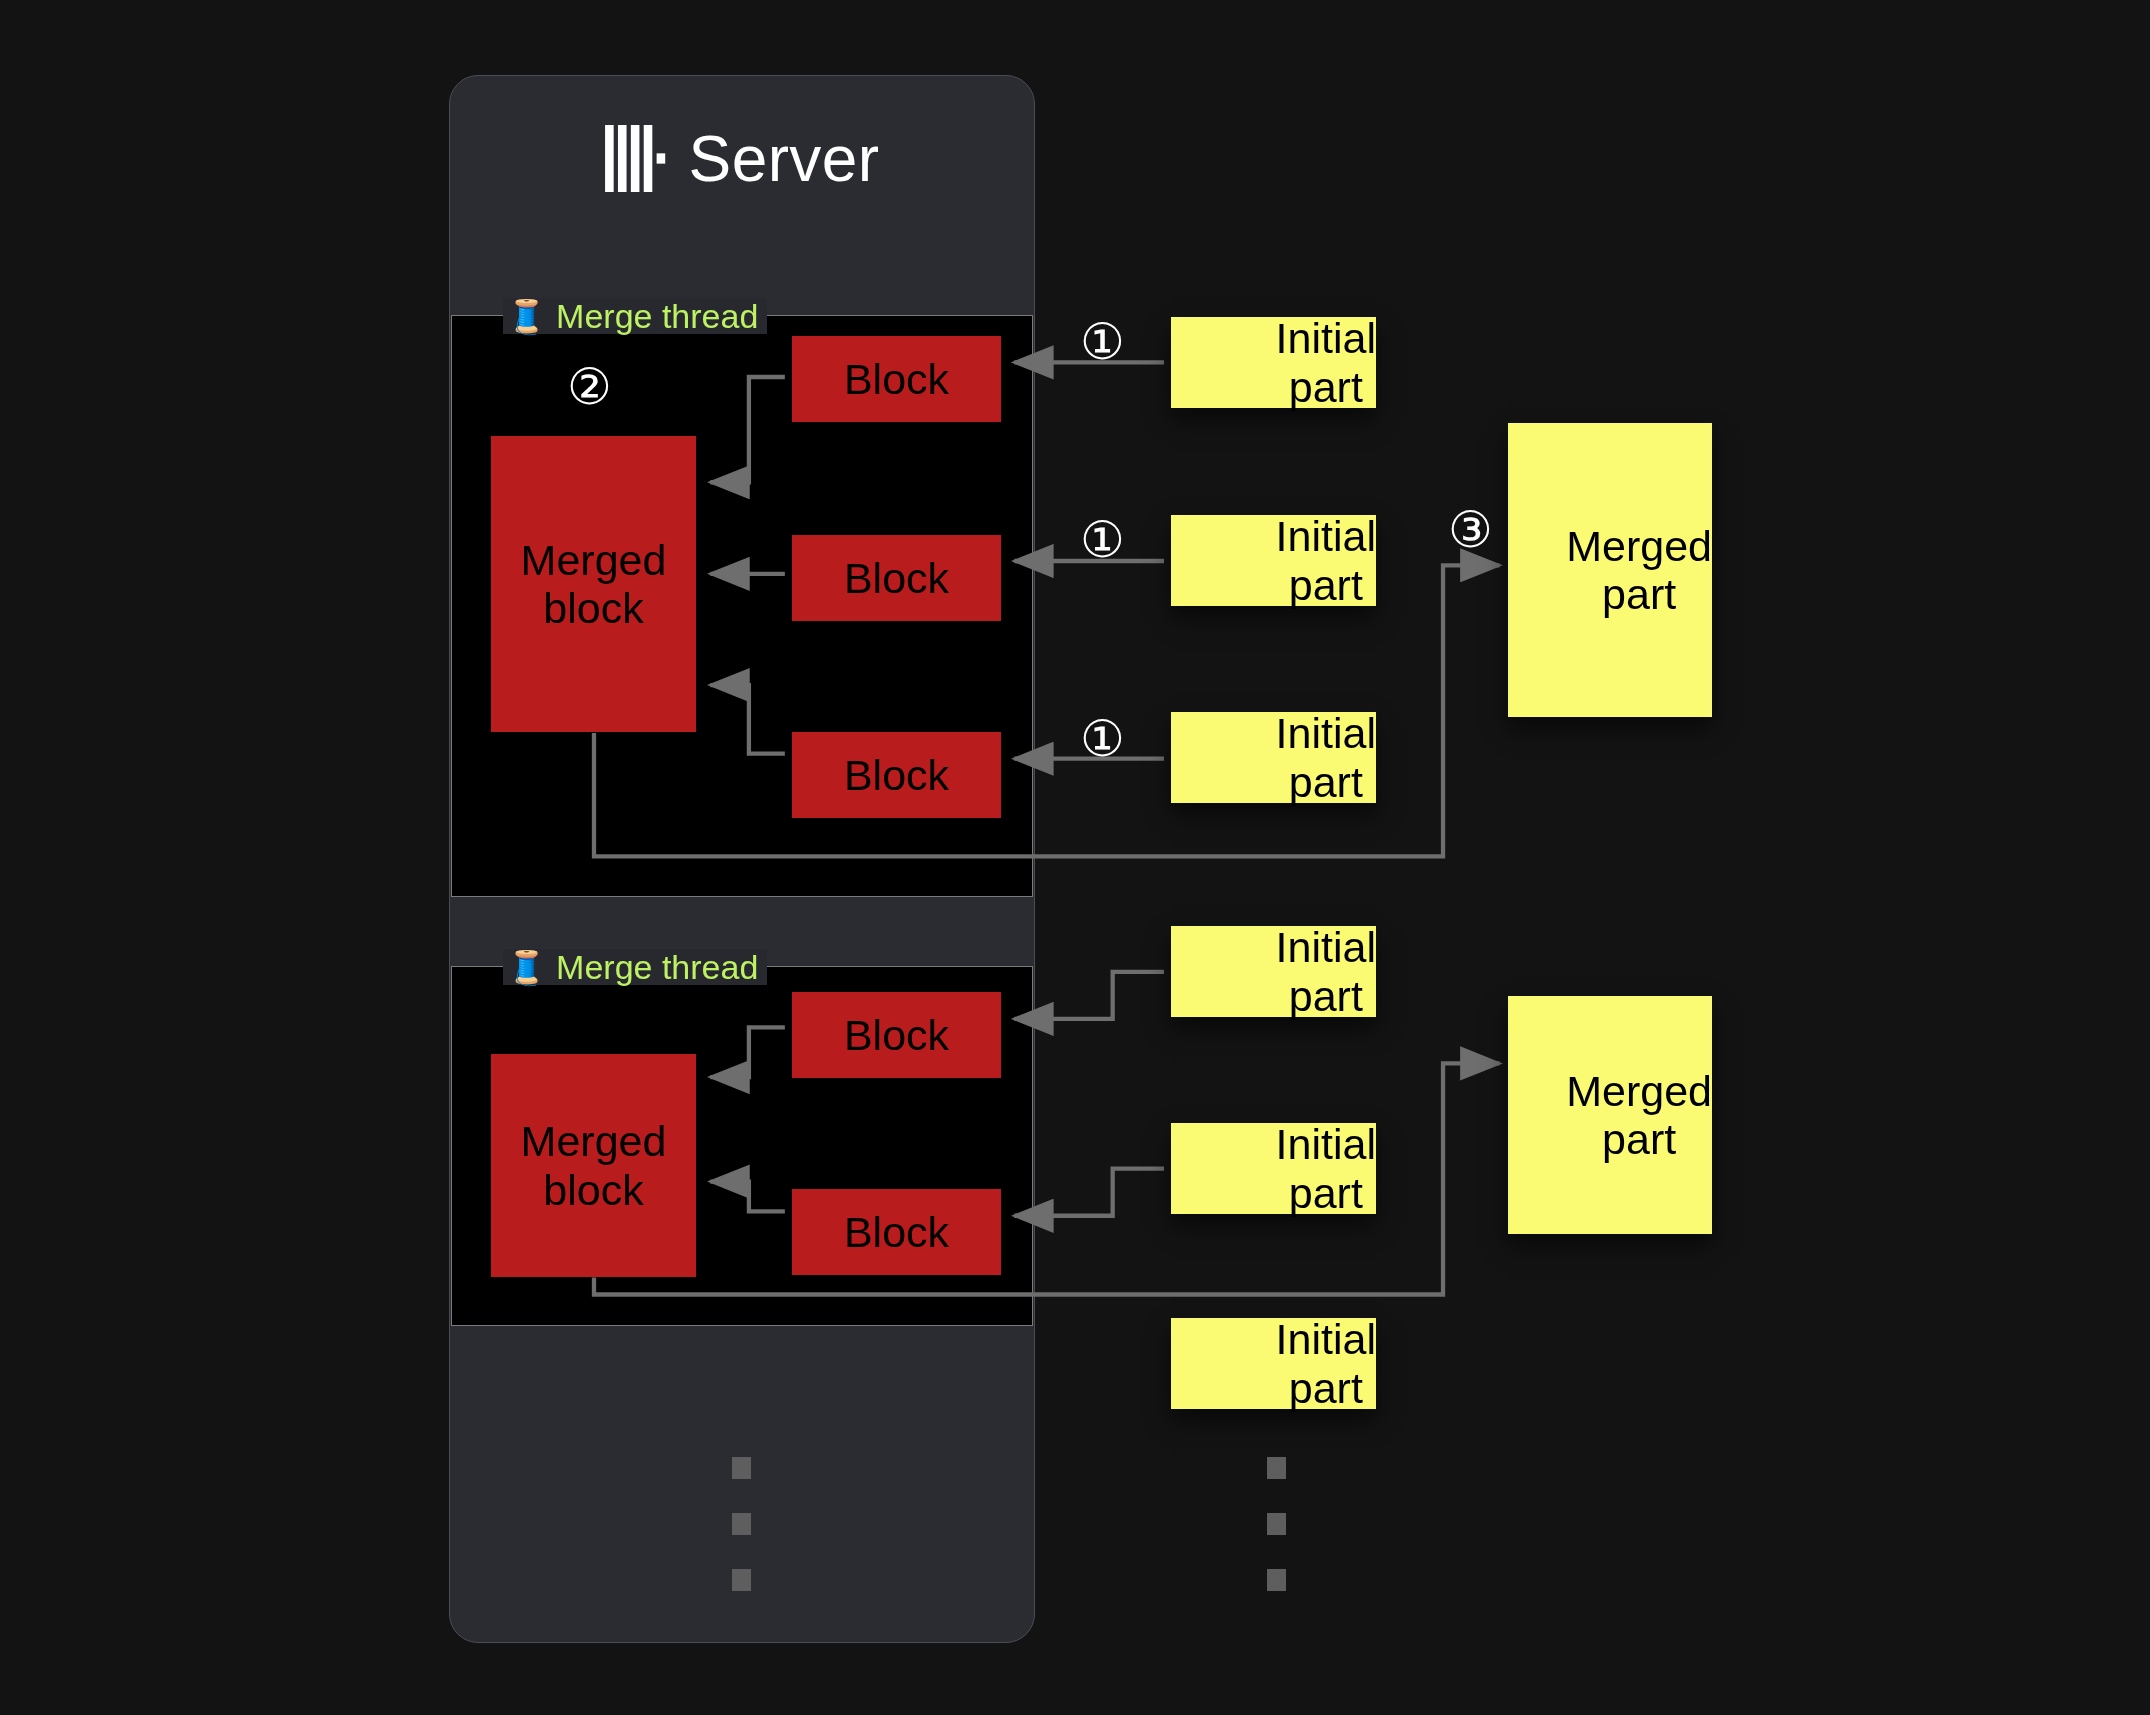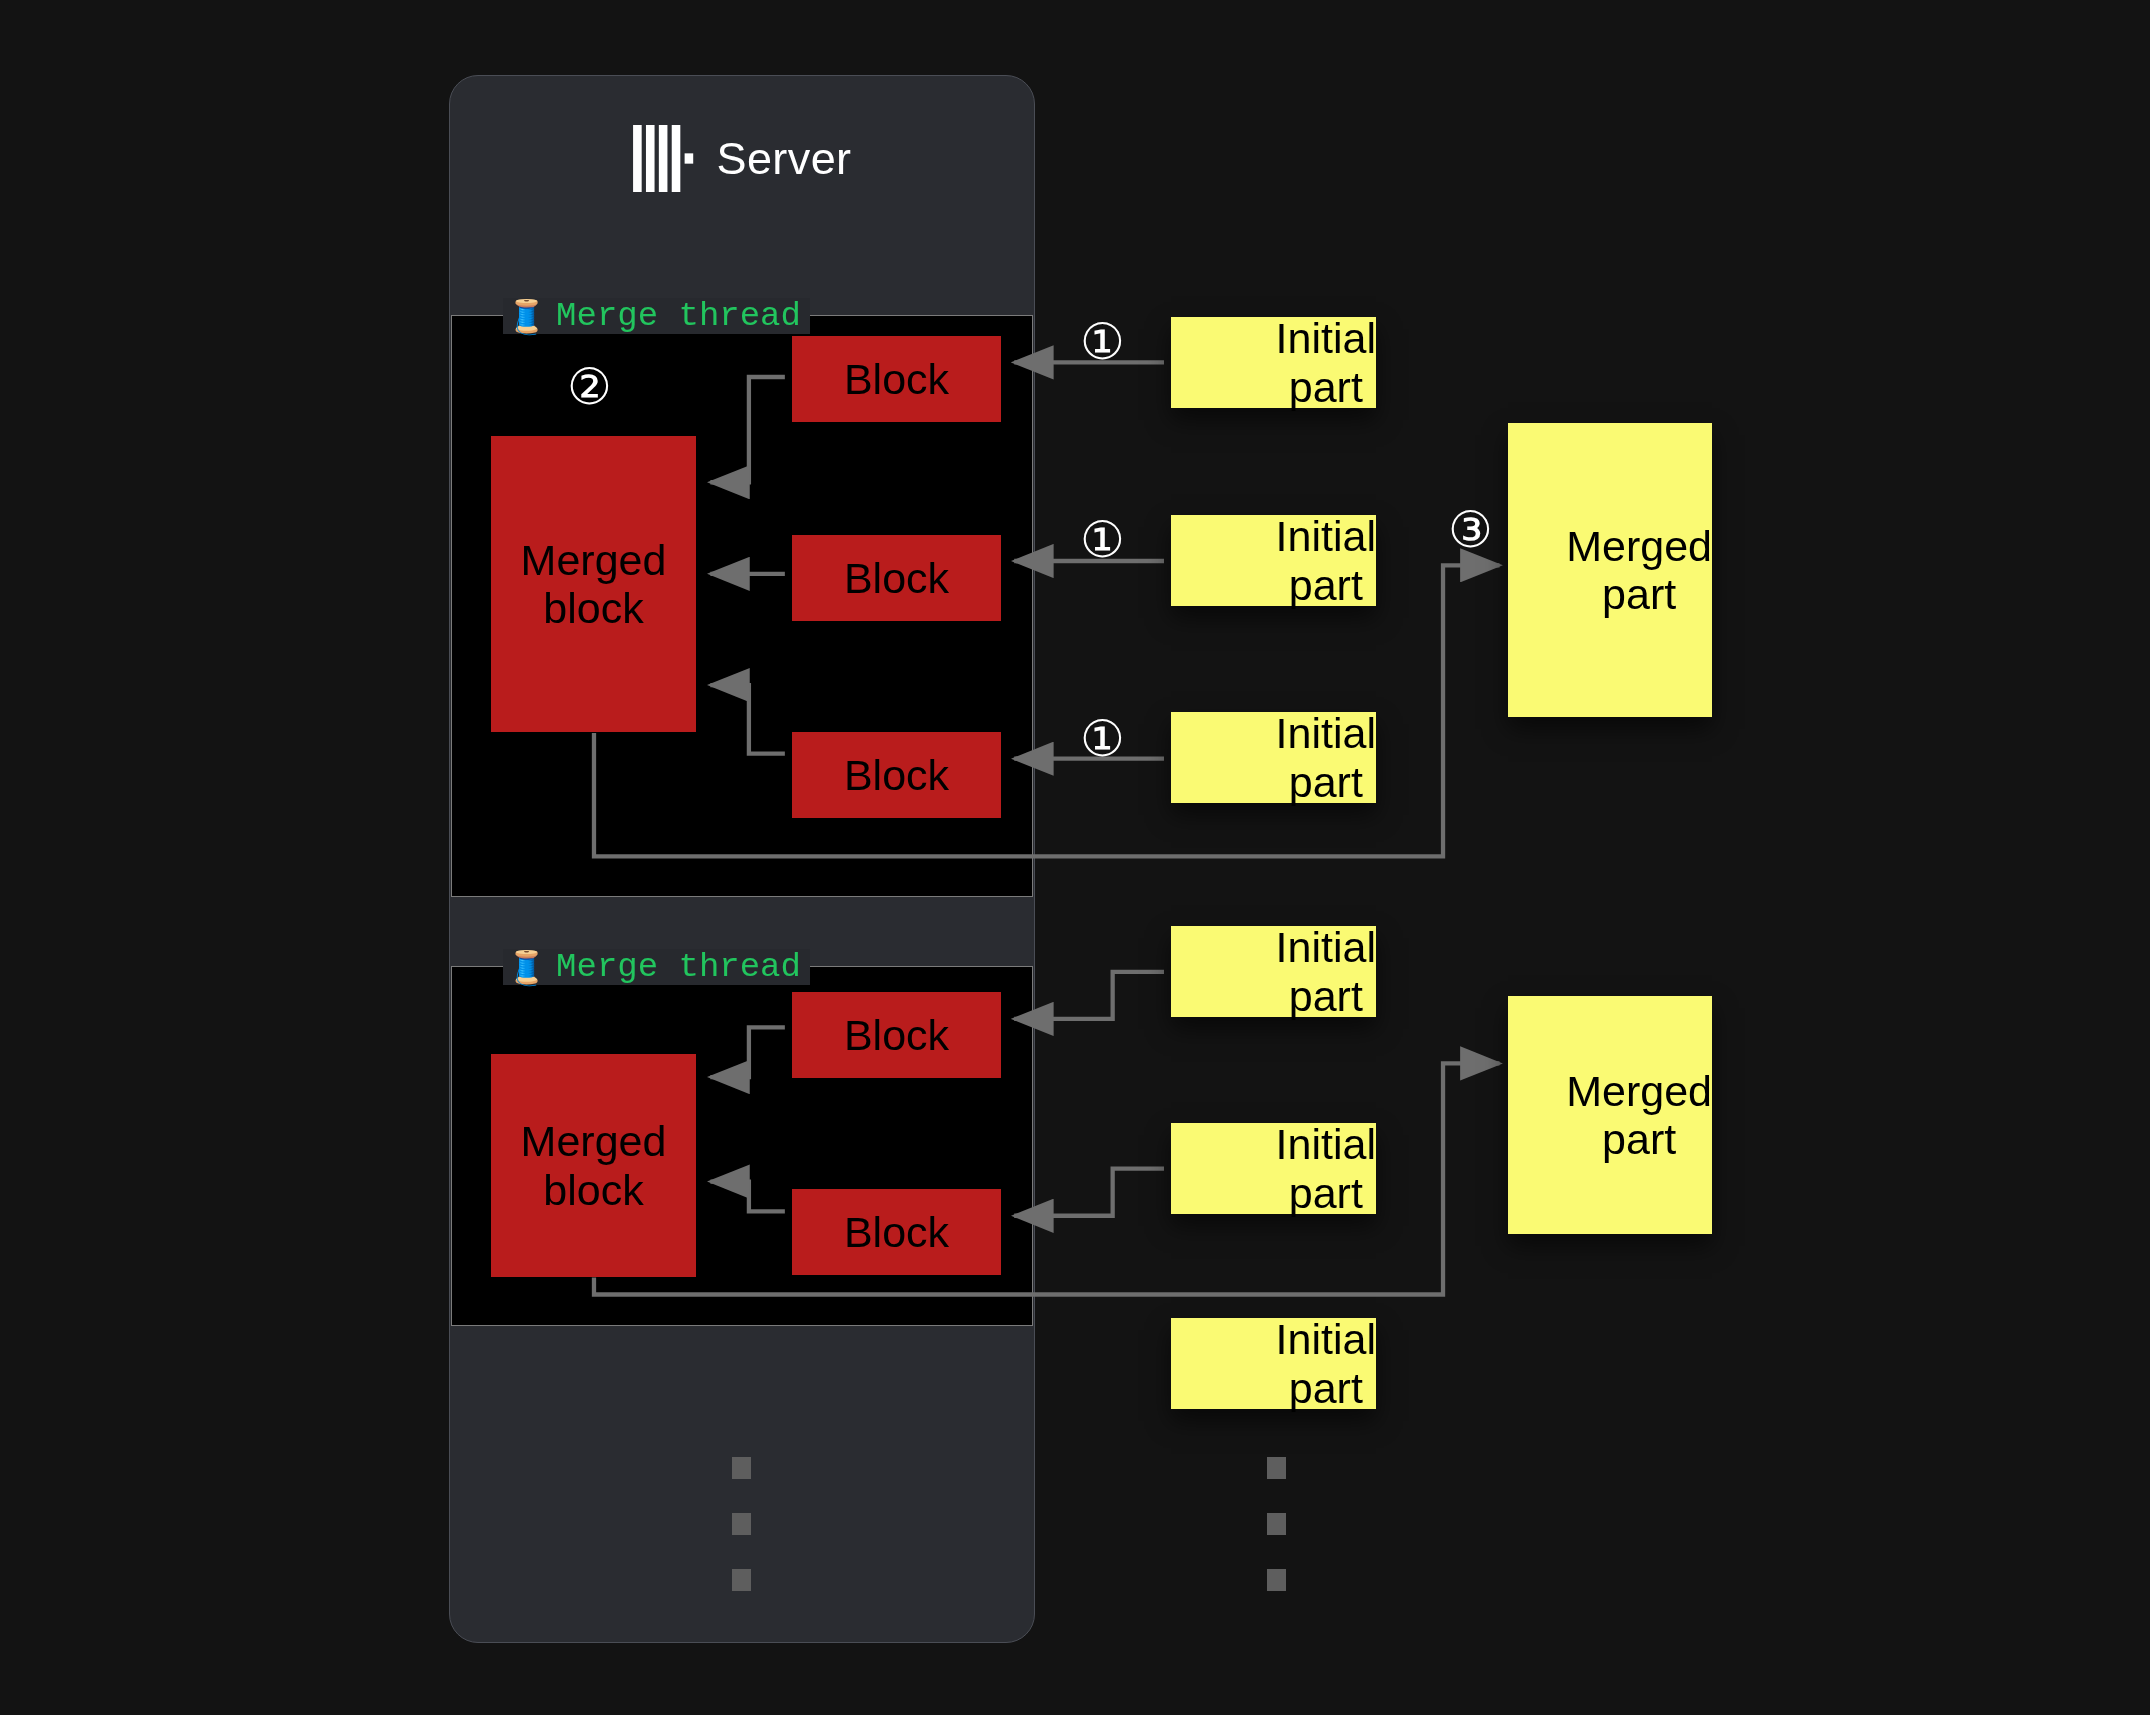--- a/index.html
+++ b/index.html
@@ -51,7 +51,7 @@
   }
   .server-title {
     color: #ffffff;
-    font-size: 45px;
+    font-size: 64px;
     font-weight: 400;
     letter-spacing: 0.4px;
     line-height: 1;

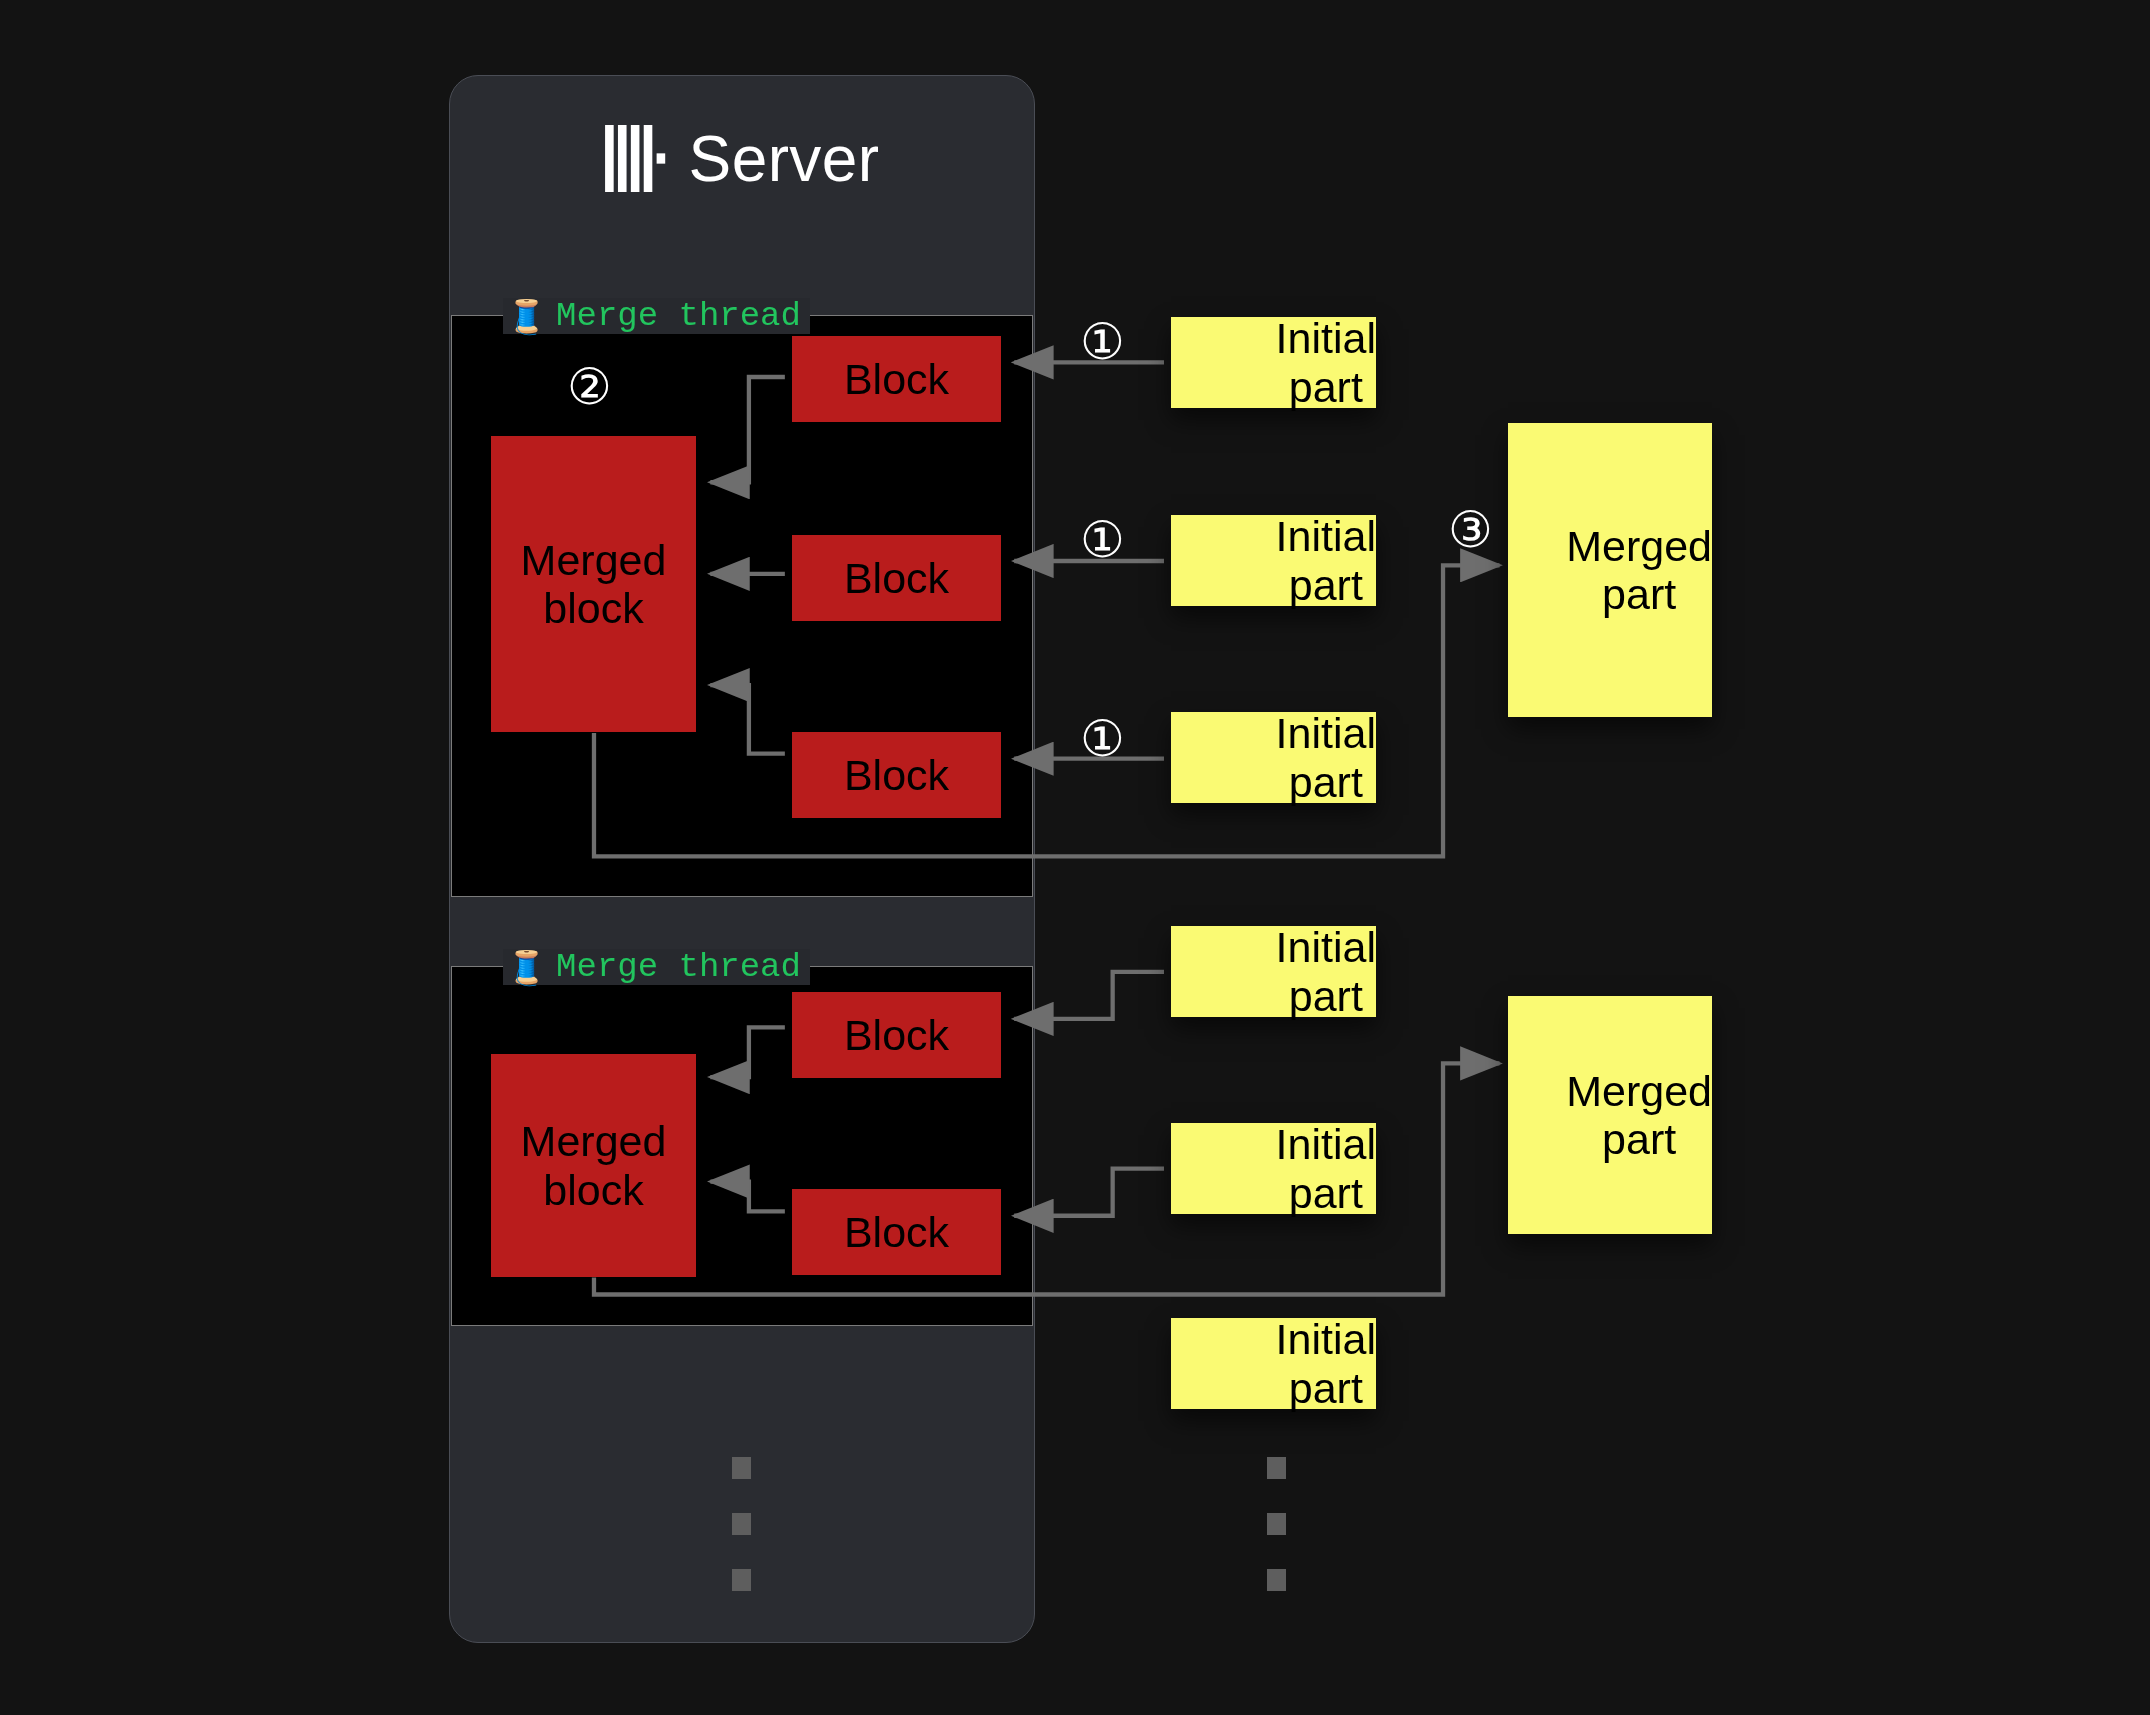--- a/index.html
+++ b/index.html
@@ -85,11 +85,10 @@
     display: inline-block;
   }
   .mt-label .mt-text {
-    color: #22c55e;
+    color: #bef264;
     font-size: 34px;
     line-height: 1;
     white-space: nowrap;
-    font-family: Liberation Mono, monospace;
   }
   .mt1-label { left: 503px; top: 298px; }
   .mt2-label { left: 503px; top: 949px; }

